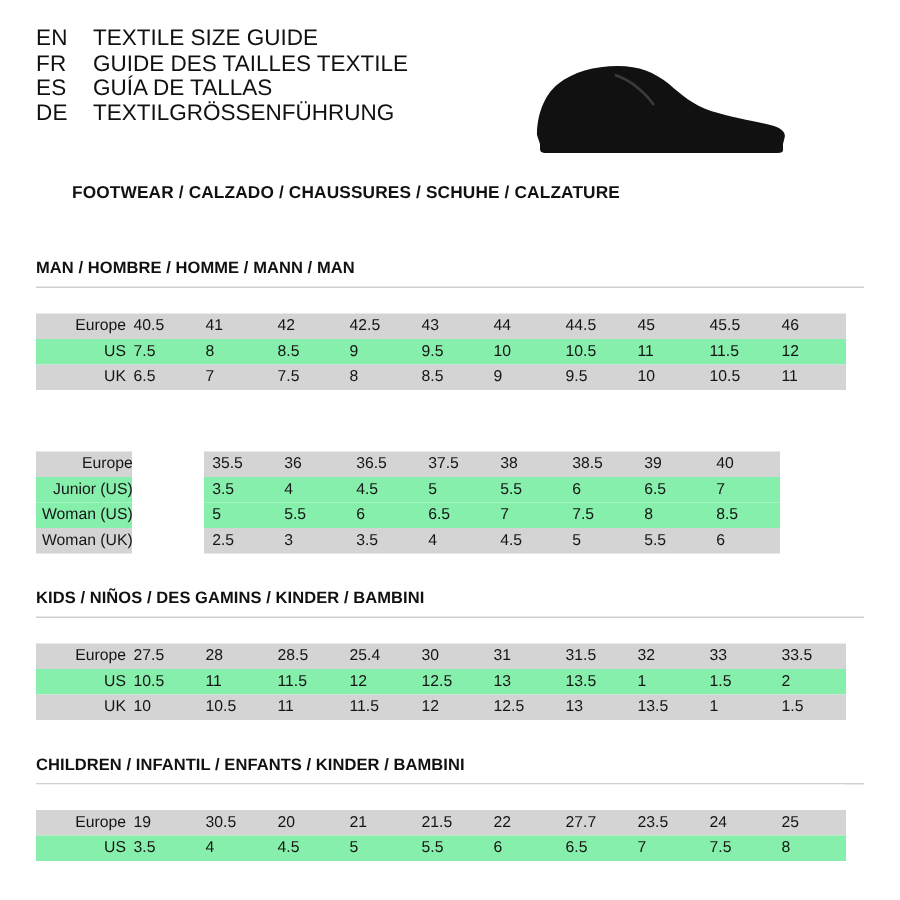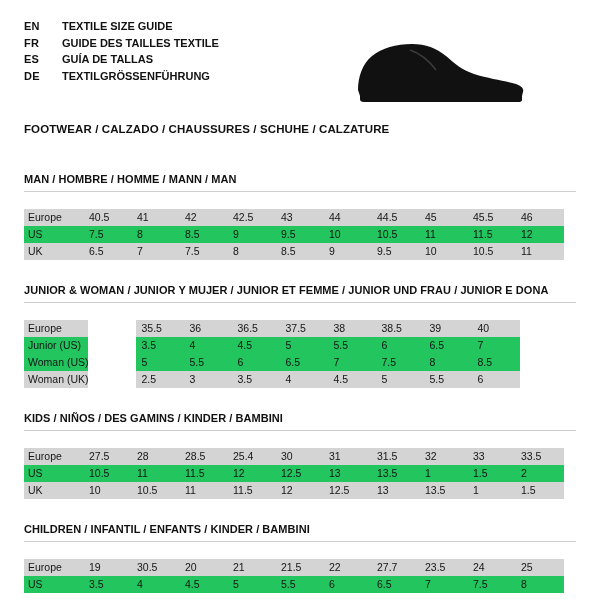--- a/index.html
+++ b/index.html
@@ -31,9 +31,9 @@
     border-collapse: collapse;
   }
   .lang-row td {
-    font-size: 11px;
+    font-size: 15px;
     line-height: 16.5px;
-    font-weight: bold;
+    font-weight: normal;
     padding: 0;
     vertical-align: top;
     white-space: nowrap;

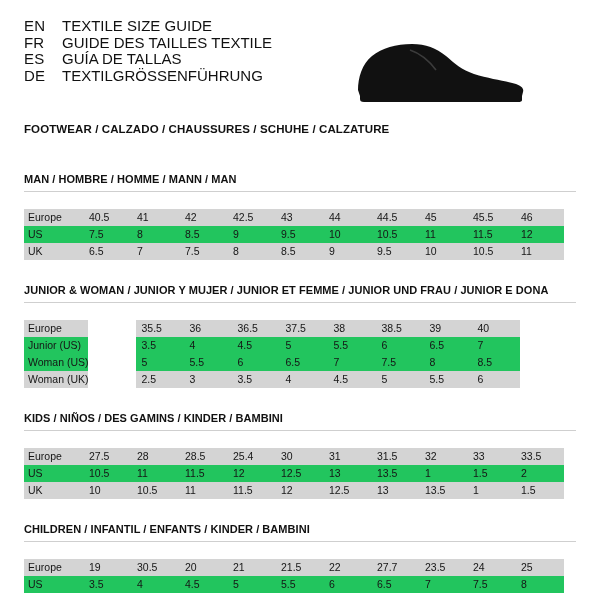--- a/index.html
+++ b/index.html
@@ -56,6 +56,7 @@
     font-size: 11.5px;
     font-weight: bold;
     letter-spacing: 0.1px;
+    margin-left: 24px;
   }
 
   

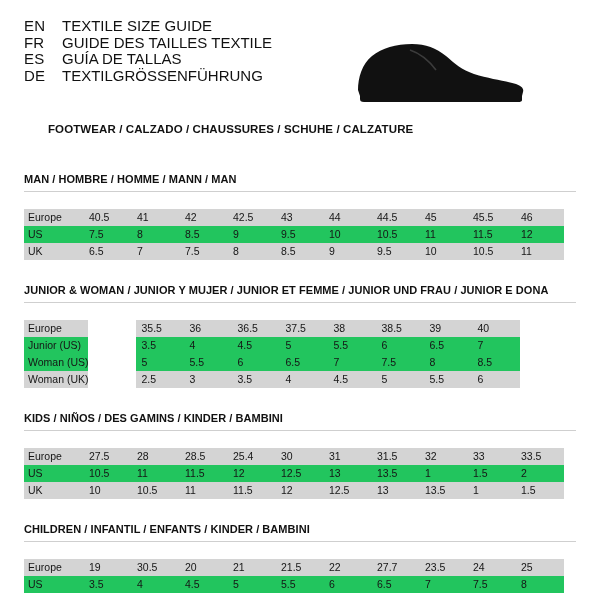--- a/index.html
+++ b/index.html
@@ -92,6 +92,7 @@
   }
   table.size td.label {
     padding-left: 4px;
+    text-align: right;
   }
   .spacer-row td { height: 4px; line-height: 4px; background: #ffffff !important; }
 </style>

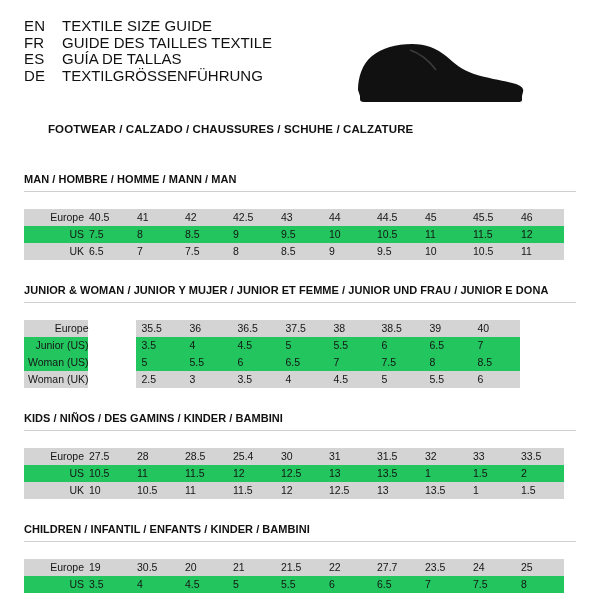--- a/index.html
+++ b/index.html
@@ -88,7 +88,7 @@
     background: #d4d4d4;
   }
   table.size tr.plain td {
-    background: #22c55e;
+    background: #86efac;
   }
   table.size td.label {
     padding-left: 4px;

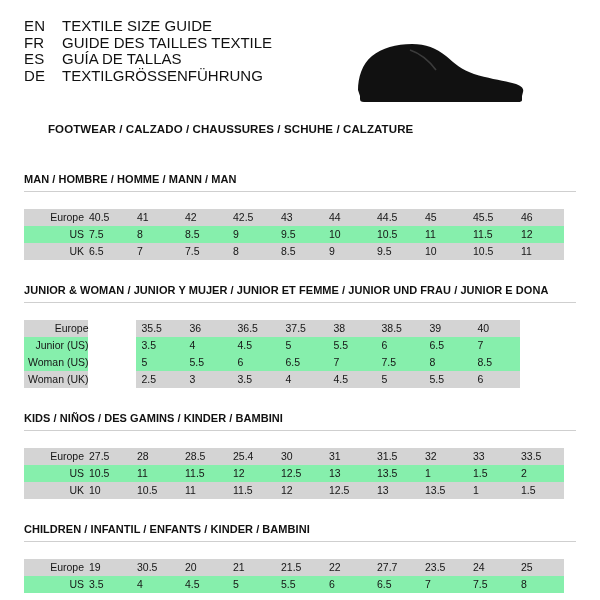--- a/index.html
+++ b/index.html
@@ -200,7 +200,6 @@
         </table>
       </div>
       <div class="section">
-        <div class="section-title">JUNIOR &amp; WOMAN / JUNIOR Y MUJER / JUNIOR ET FEMME / JUNIOR UND FRAU / JUNIOR E DONA</div>
         <table class="size">
           <colgroup>
             <col style="width: 60px;">

